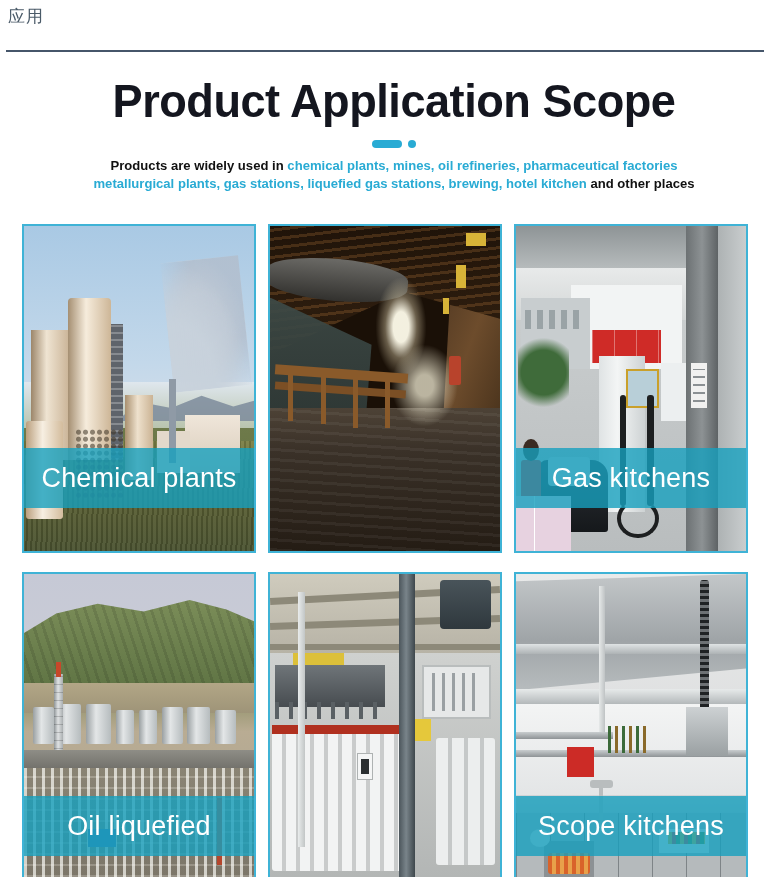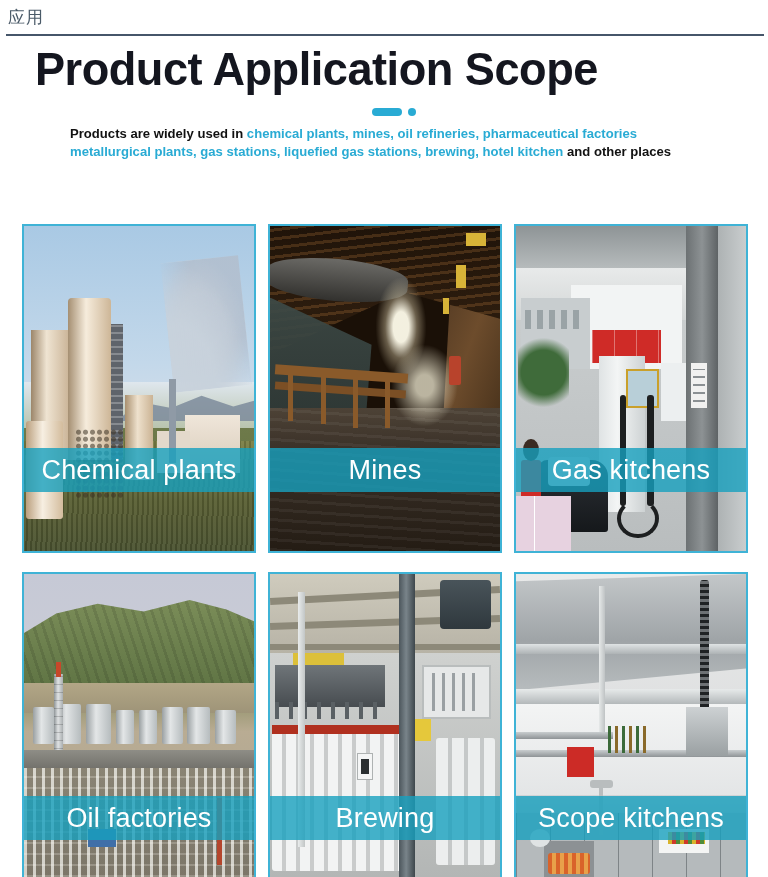--- a/index.html
+++ b/index.html
@@ -15,9 +15,10 @@
 
   
   .top-header {
-    height: 36px;
+    height: 52px;
     padding: 4px 0 0 8px;
     position: relative;
+    font-family: Liberation Mono, monospace;
   }
   .top-header-label {
     font-size: 17px;

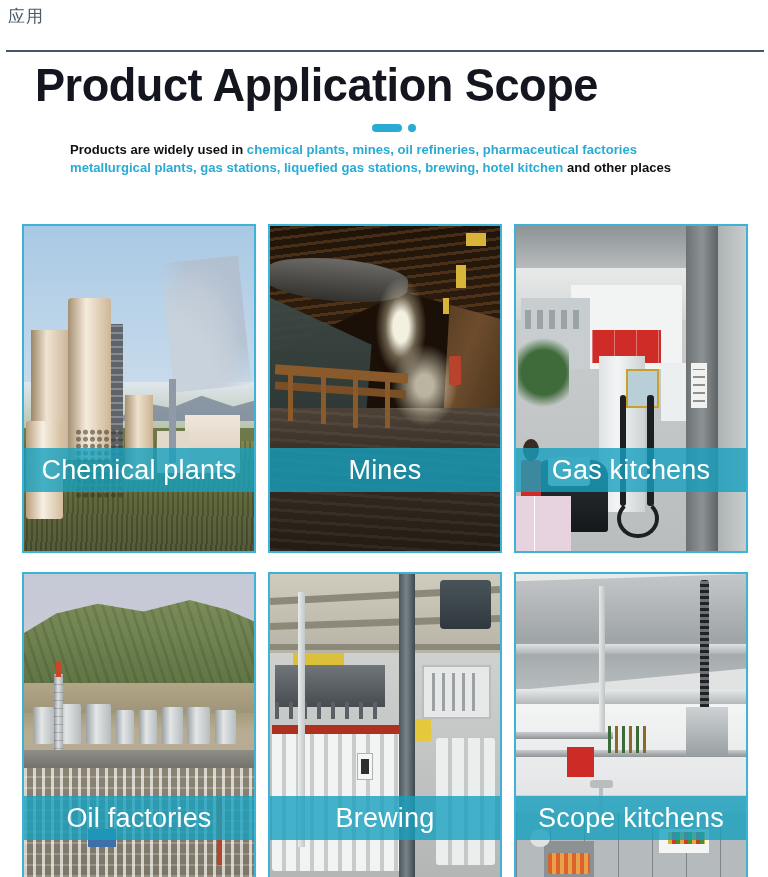--- a/index.html
+++ b/index.html
@@ -37,8 +37,8 @@
 
   
   .title-block {
-    text-align: left;
-    padding-top: 6px;
+    text-align: center;
+    padding-top: 22px;
     margin-left: 20px;
   }
   .main-title {

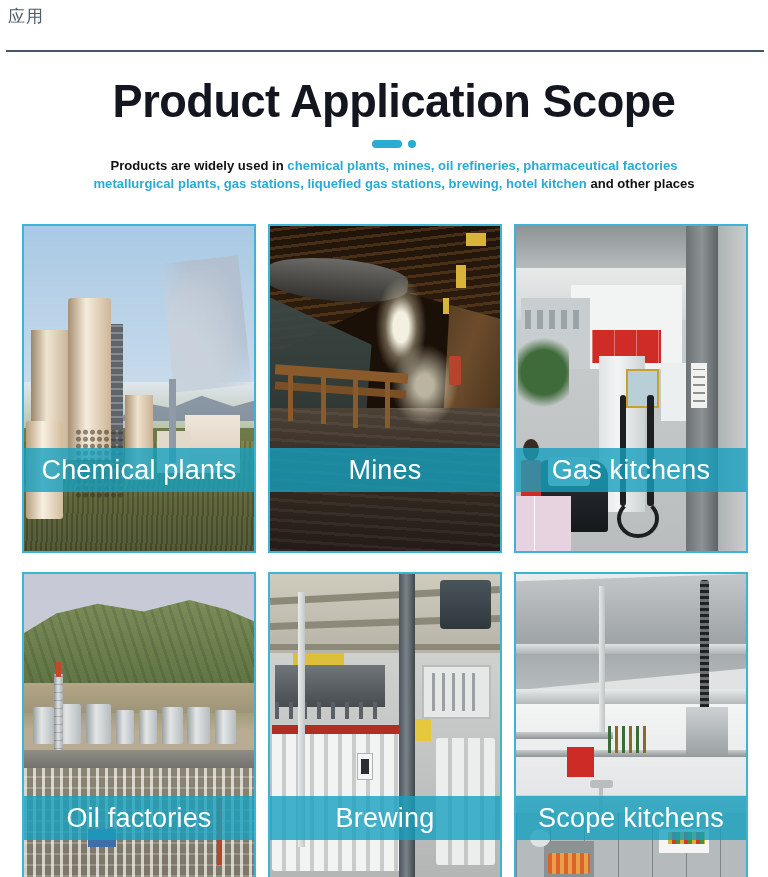--- a/index.html
+++ b/index.html
@@ -113,7 +113,7 @@
     position: absolute;
     left: 0;
     right: 0;
-    height: 44px;
+    height: 60px;
     background: rgba(22, 160, 190, 0.80);
     display: flex;
     align-items: center;

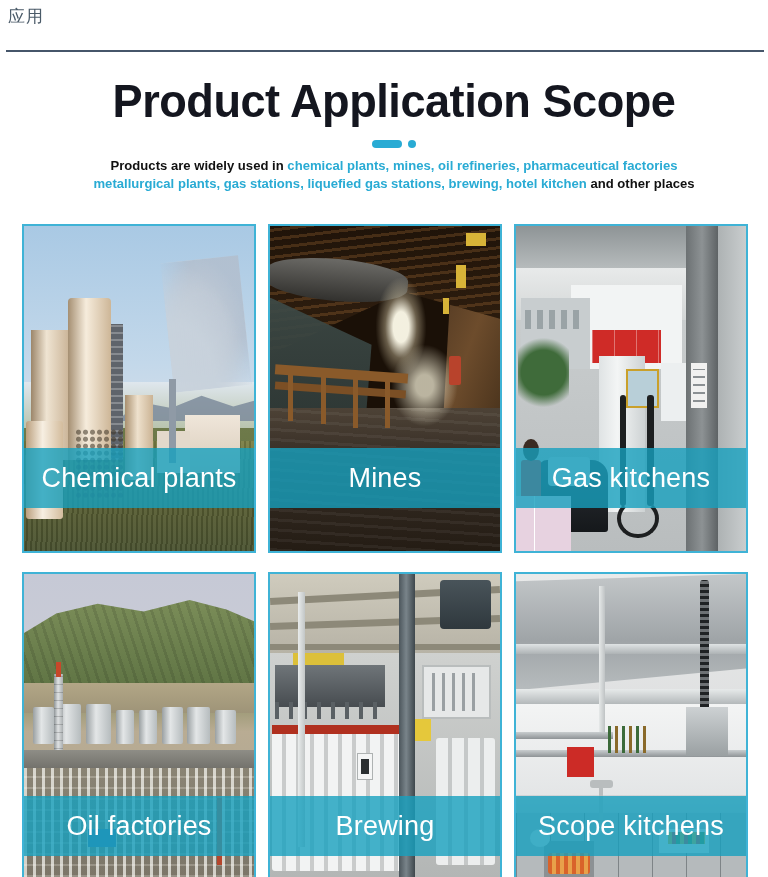--- a/index.html
+++ b/index.html
@@ -355,9 +355,6 @@
         <div class="sign g3"></div>
       <div class="barrel"></div>
     </div>
-    <div class="caption-band">
-      <span class="caption-text">Mines</span>
-    </div>
   </div>
 
   <div class="card">

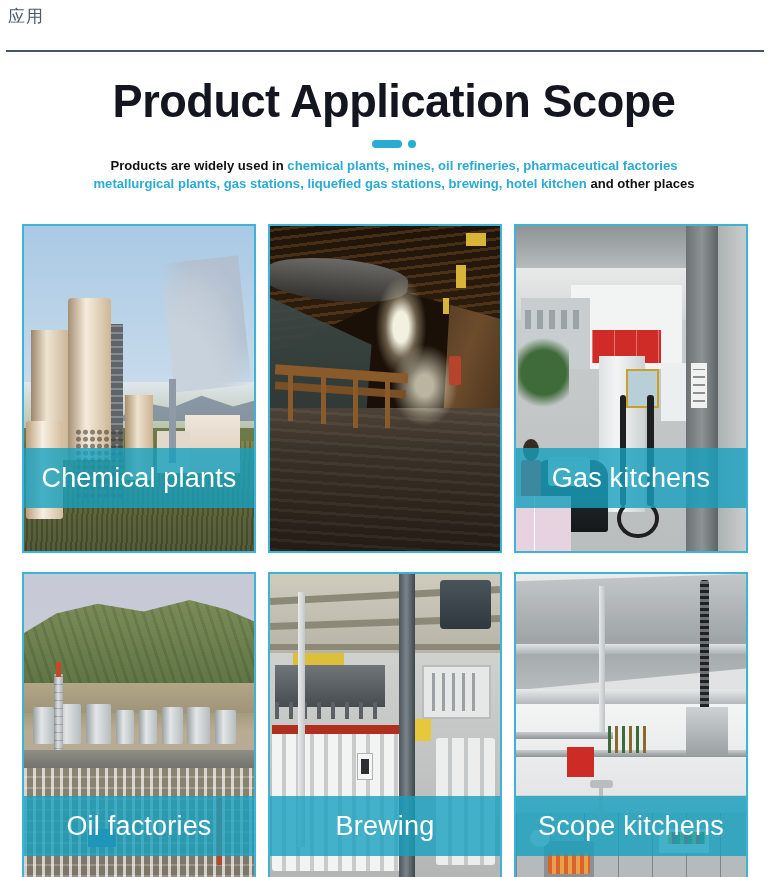--- a/index.html
+++ b/index.html
@@ -404,7 +404,7 @@
         <div class="redpipe"></div>
     </div>
     <div class="caption-band">
-      <span class="caption-text">Oil factories</span>
+      <span class="caption-text">Oil liquefied</span>
     </div>
   </div>
 

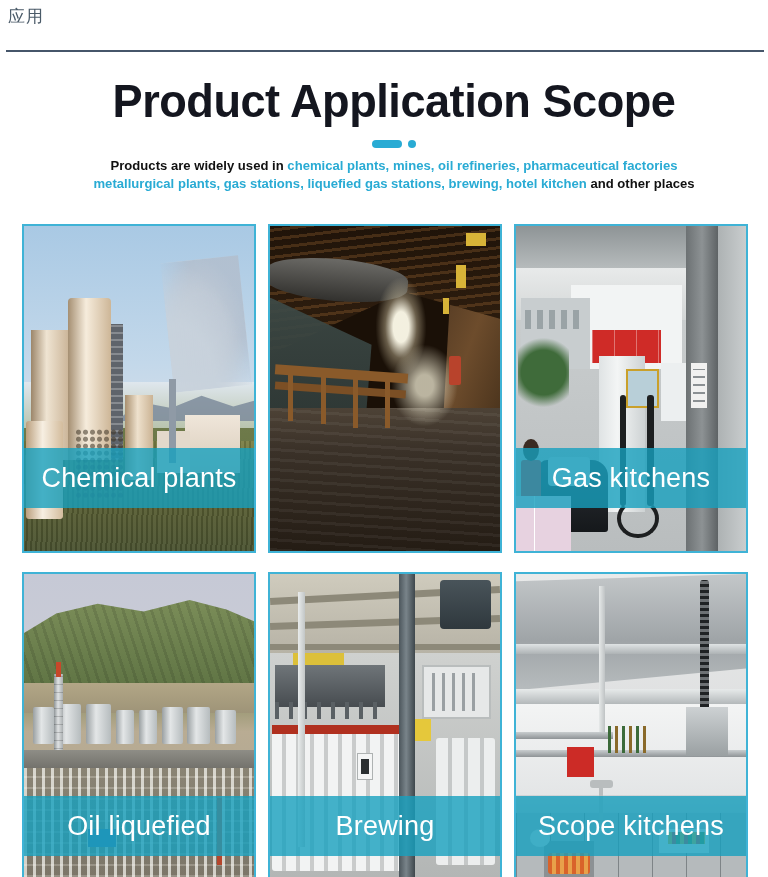--- a/index.html
+++ b/index.html
@@ -426,9 +426,6 @@
       <div class="pipeV"></div>
         <div class="pipeW"></div>
     </div>
-    <div class="caption-band">
-      <span class="caption-text">Brewing</span>
-    </div>
   </div>
 
   <div class="card row2">

